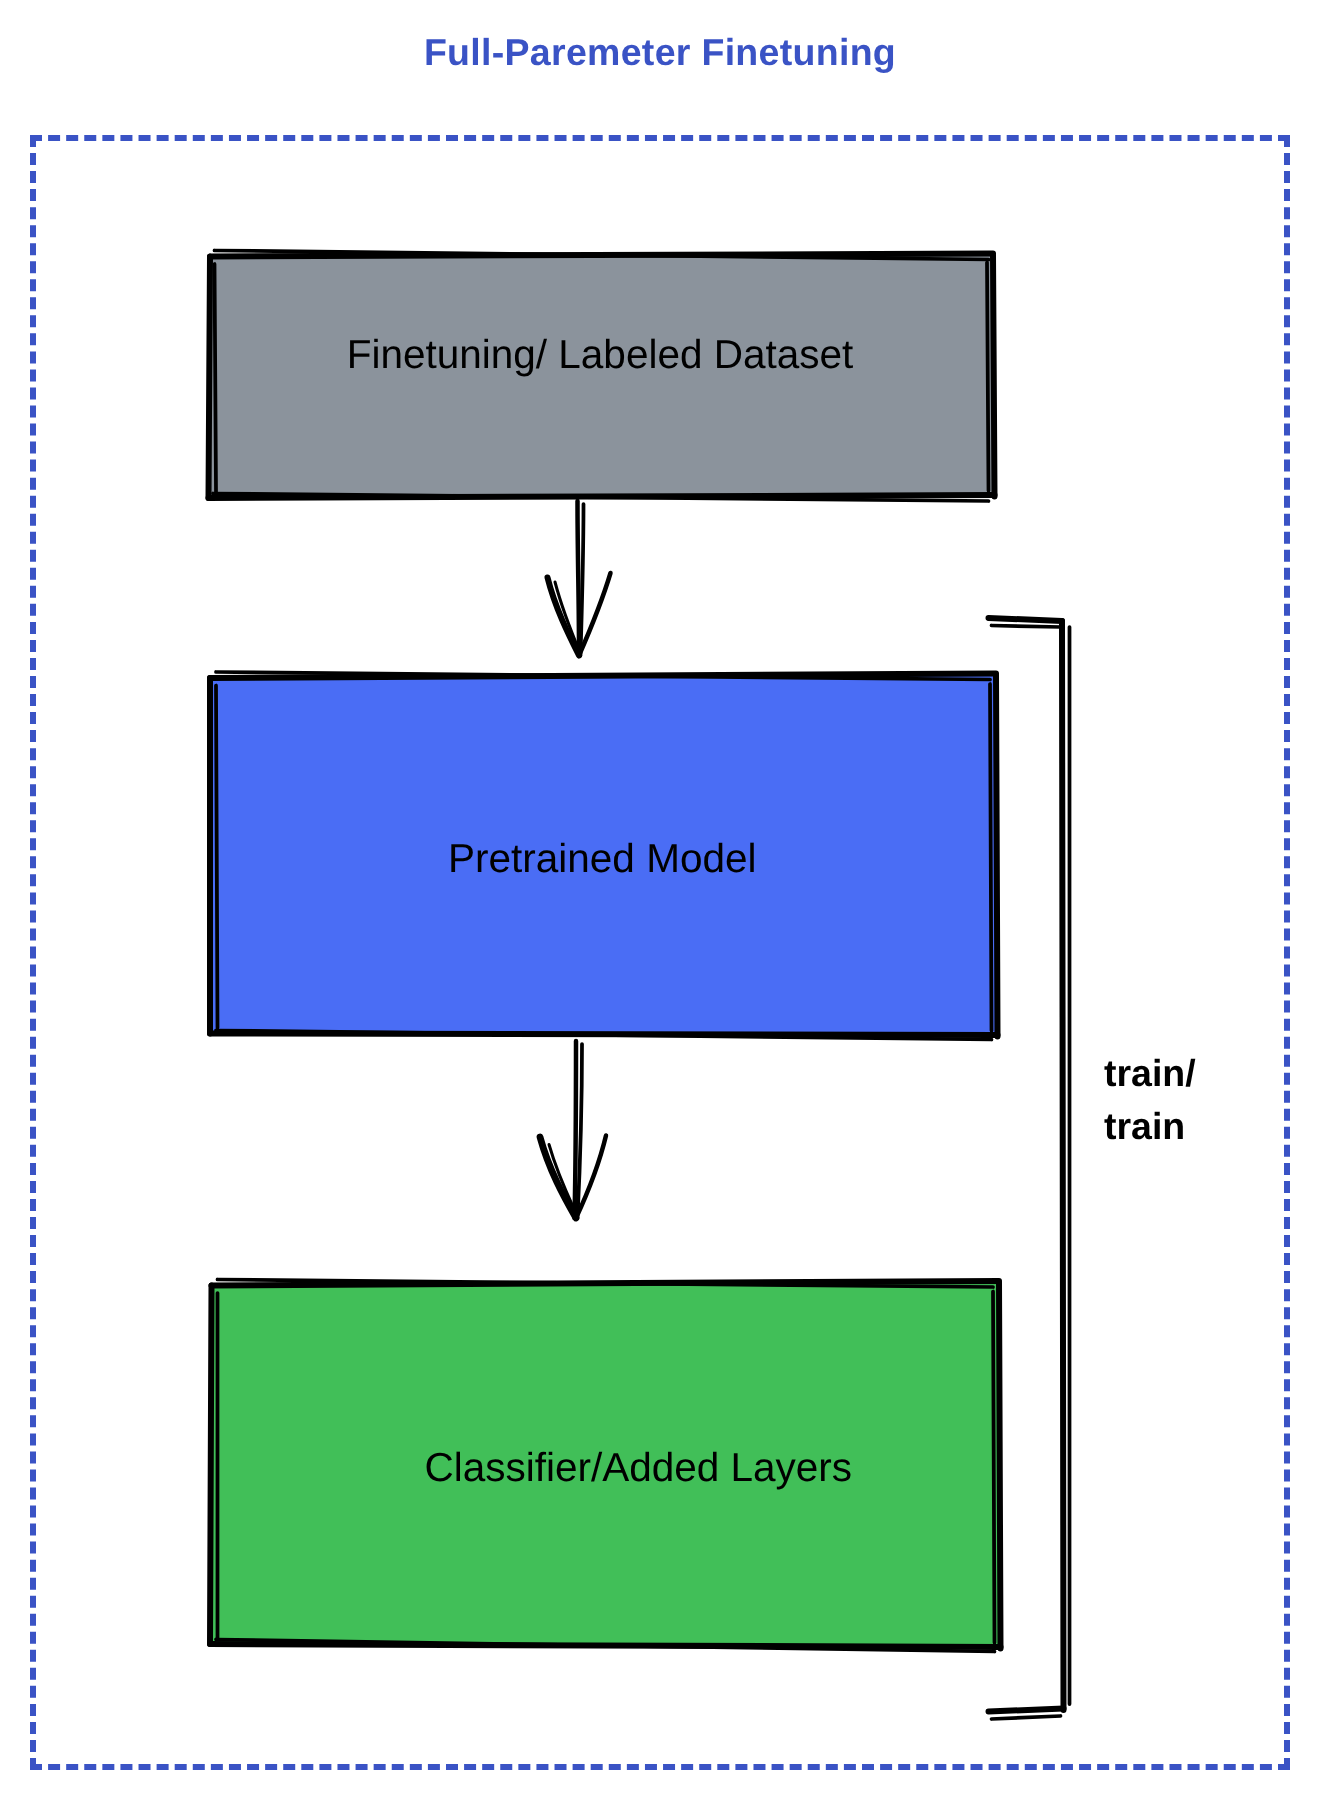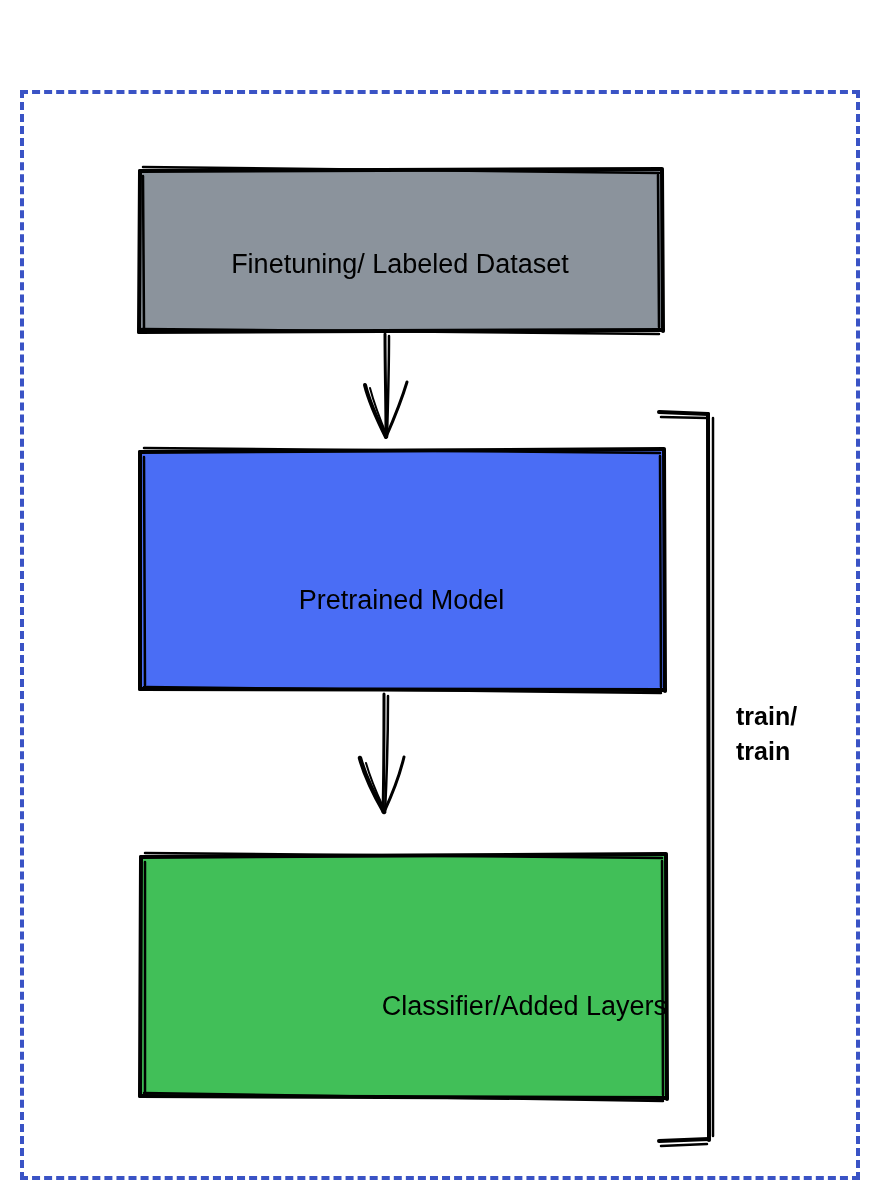--- a/index.html
+++ b/index.html
@@ -86,6 +86,7 @@
 
 <div id="canvas">
 
+  <div class="diagram-title">Full-Paremeter Finetuning</div>
 
   <div class="dashed-frame"></div>
 

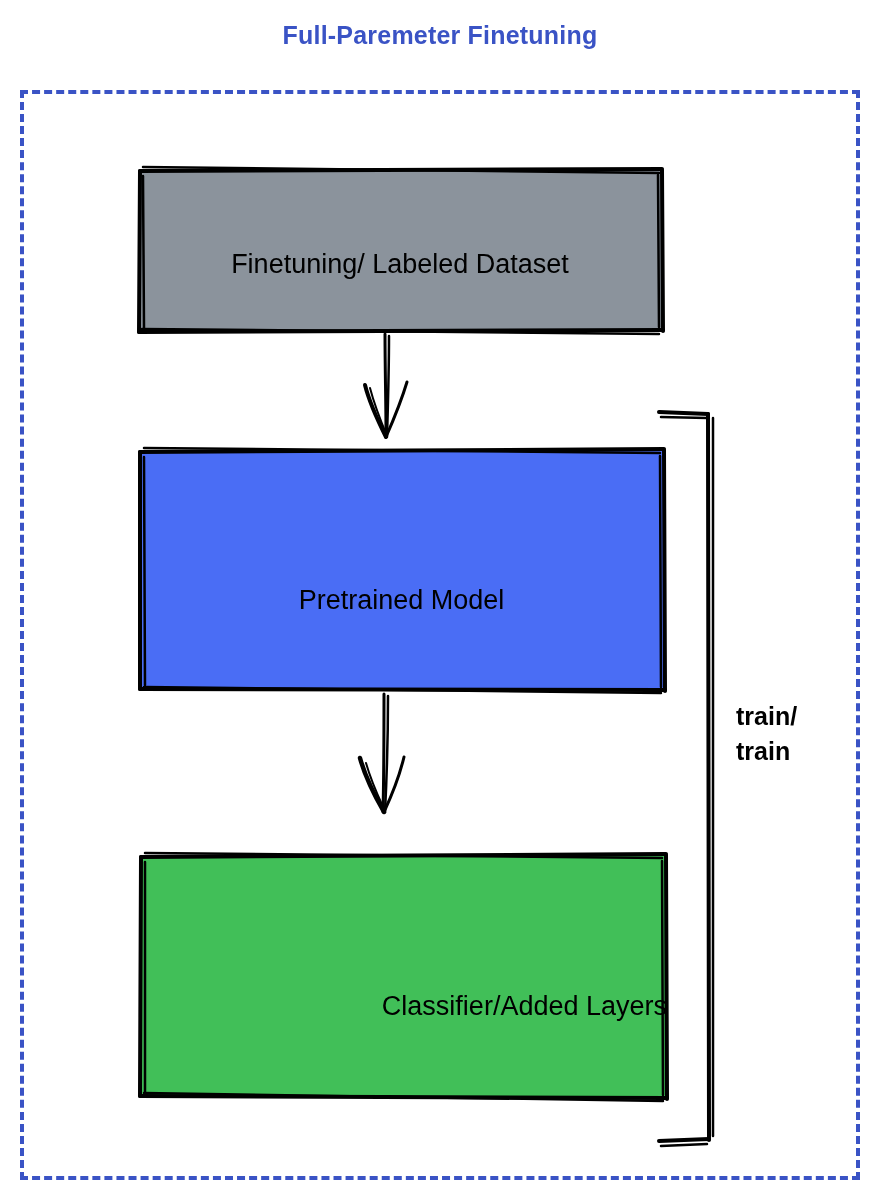--- a/index.html
+++ b/index.html
@@ -62,7 +62,6 @@
     font-family: "Liberation Sans", sans-serif;
     white-space: nowrap;
     line-height: 32px;
-    margin-top: 28px;
   }
   .node-hit {
     position: absolute;

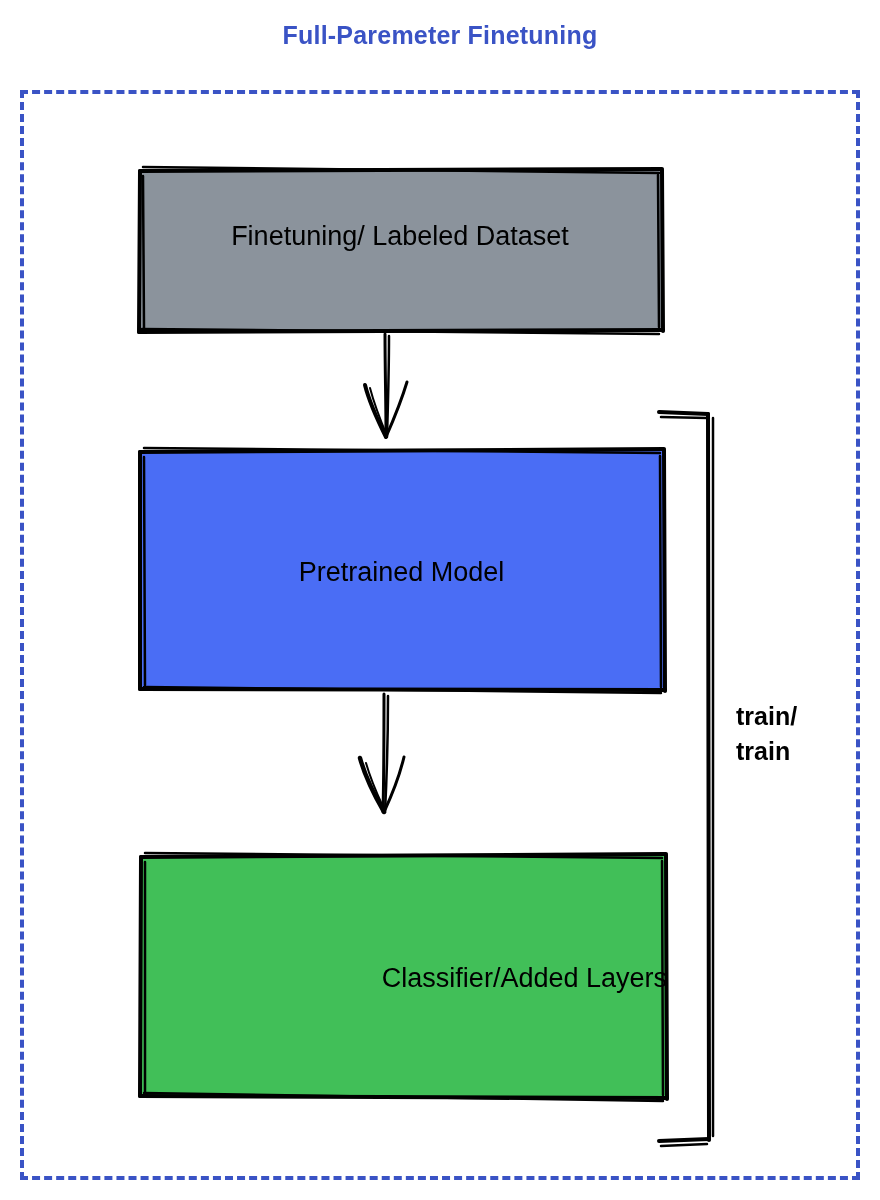--- a/index.html
+++ b/index.html
@@ -166,7 +166,7 @@
   </div>
 
   <div class="node-hit" style="left:138px;top:855px;width:530px;height:245px;">
-    <div class="node-label" style="left:0;top:107px;width:529px;text-align:right;">Classifier/Added Layers</div>
+    <div class="node-label" style="left:0;top:107px;width:529px;text-align:center;padding-left:23px;">Classifier/Added Layers</div>
   </div>
 
   <div class="label-trainupdate">

